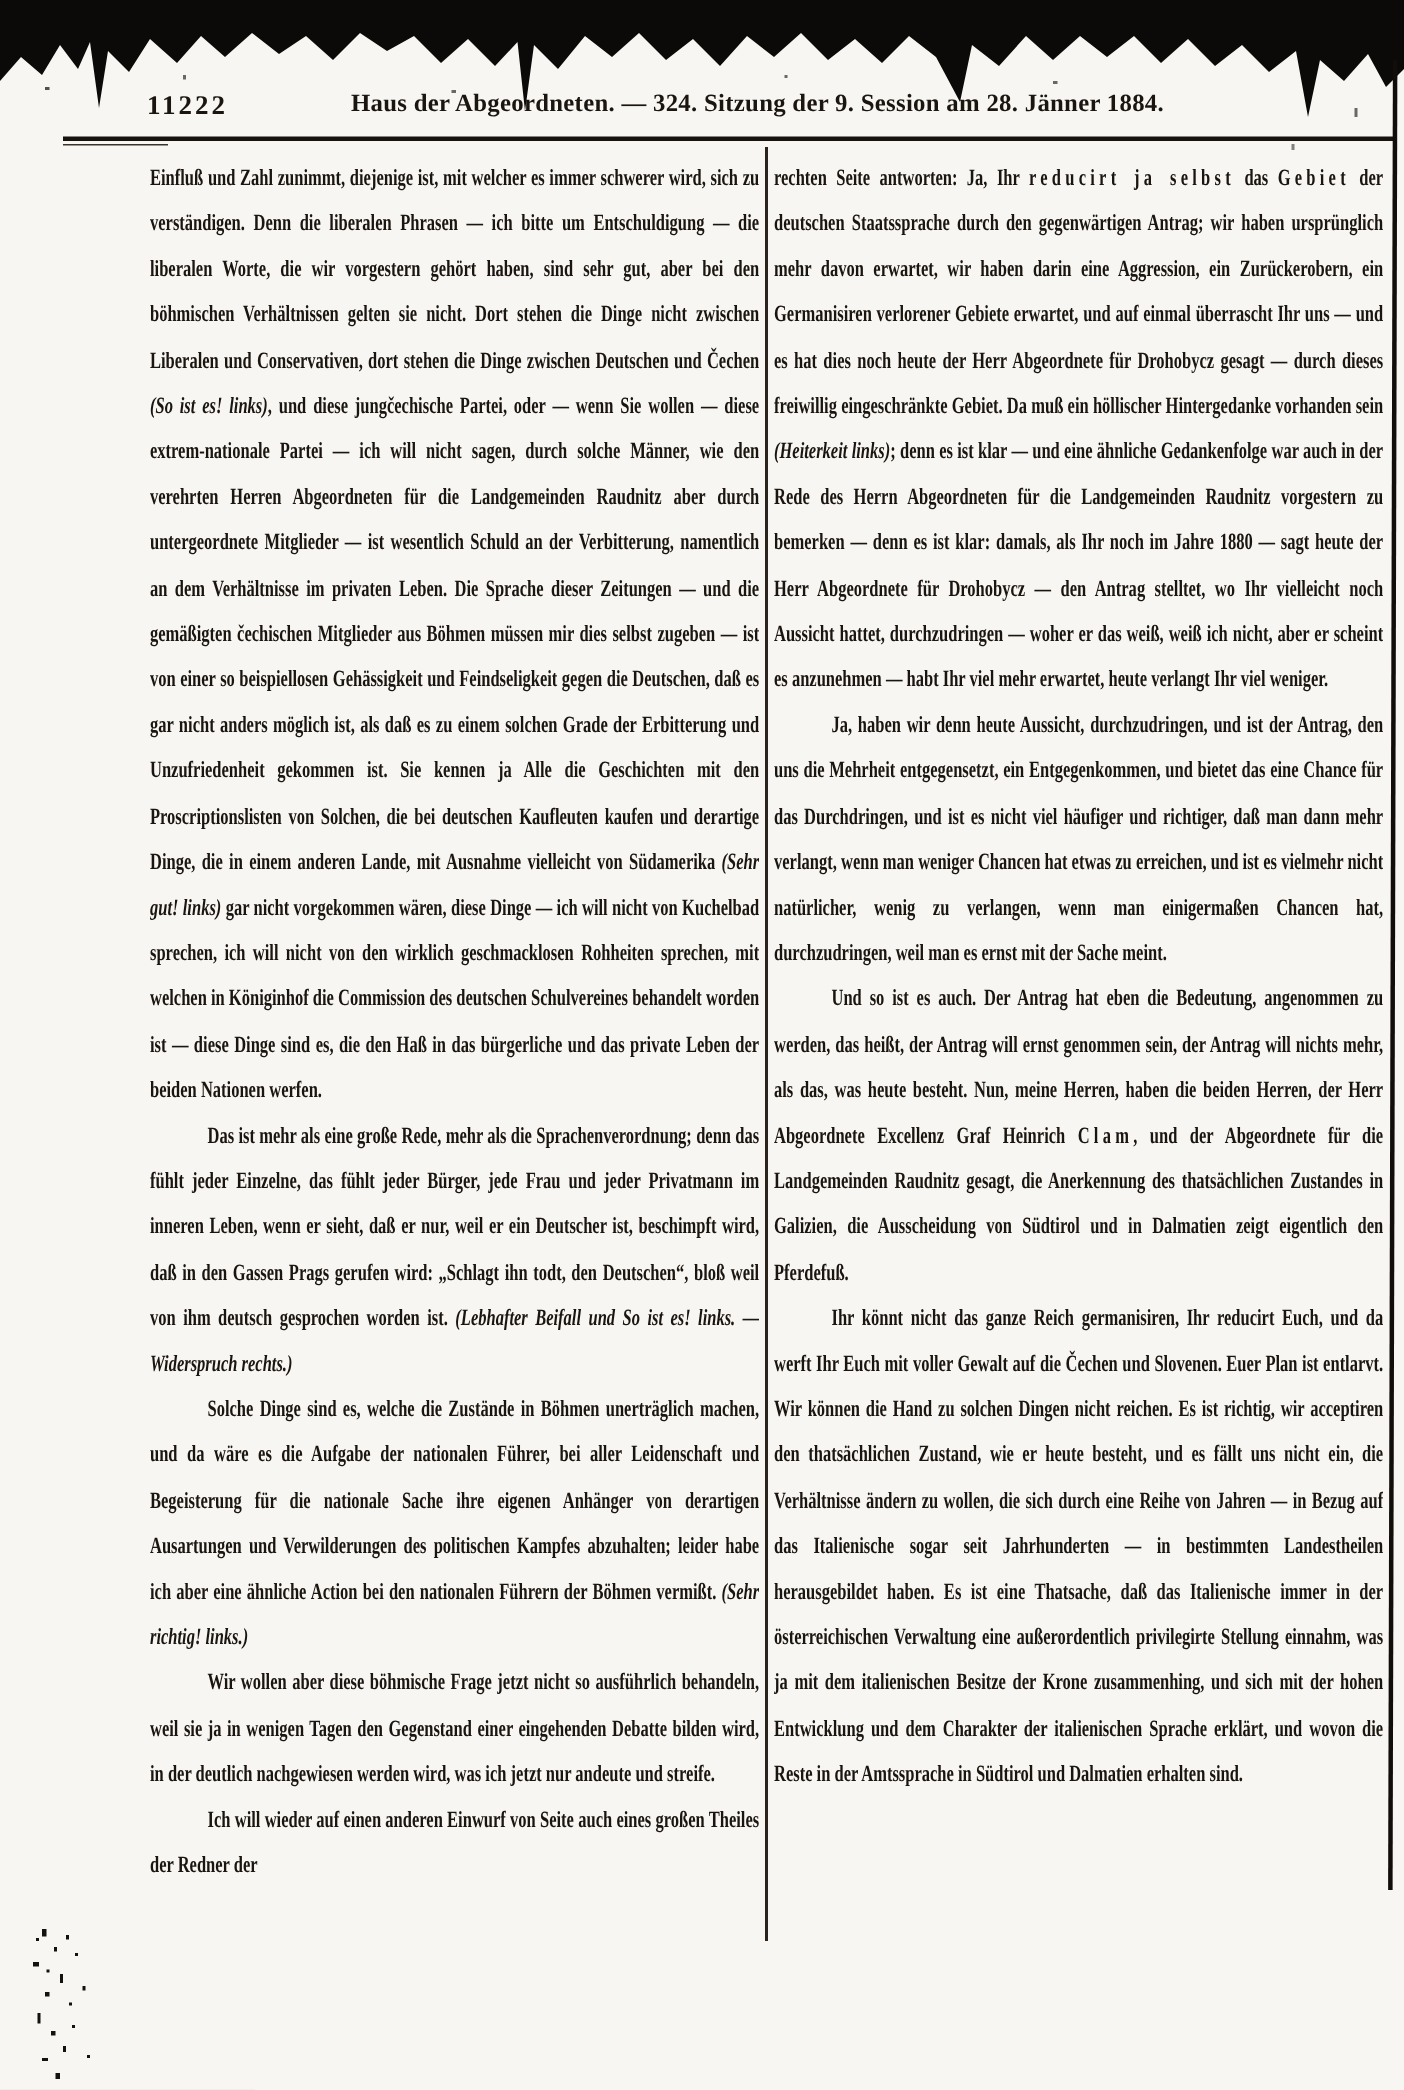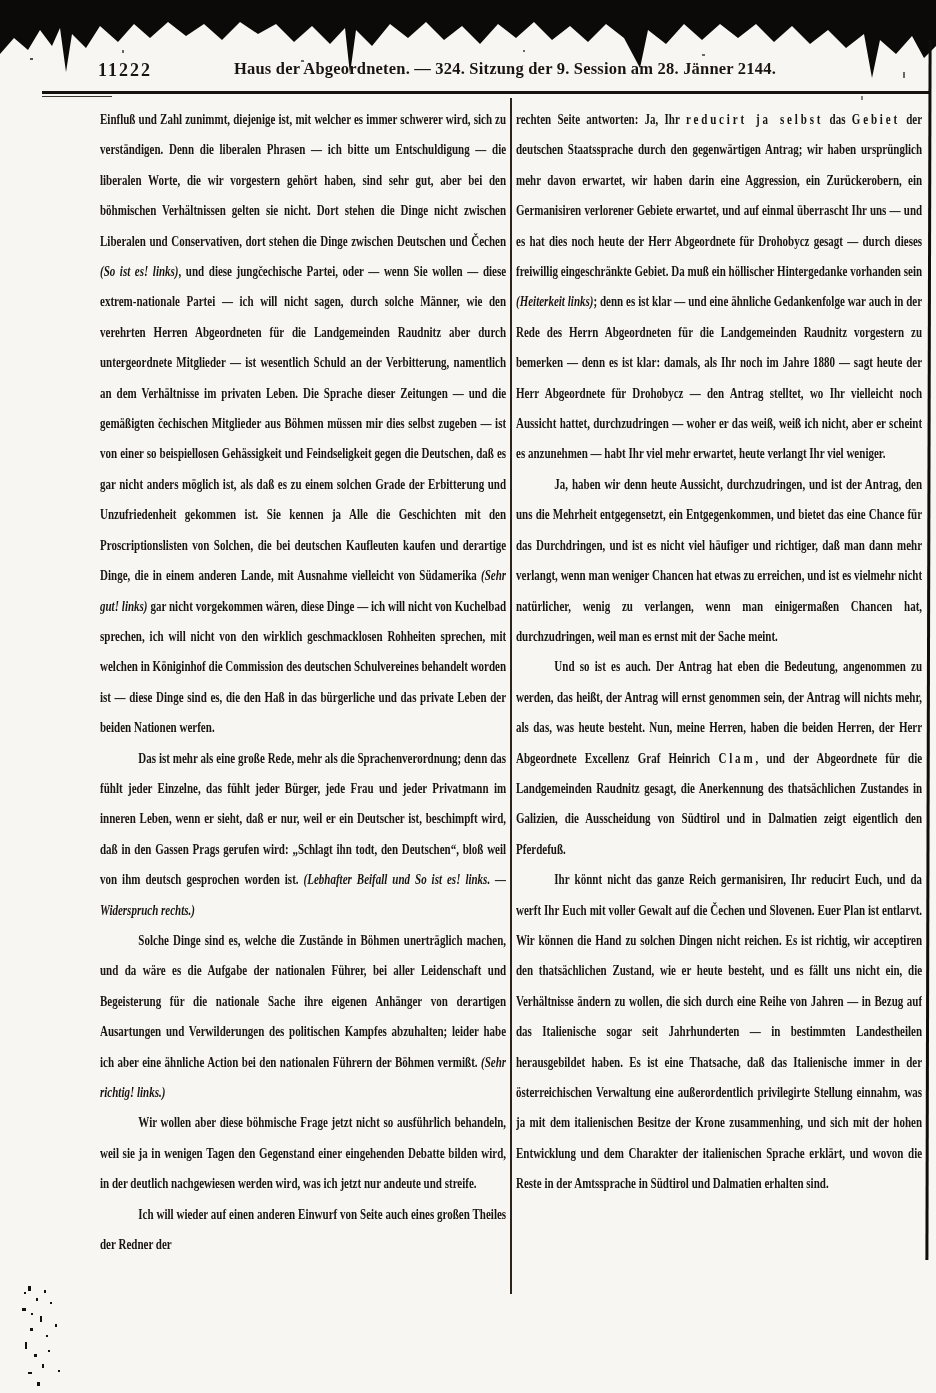--- a/index.html
+++ b/index.html
@@ -55,7 +55,7 @@
   </svg>
 
   <div class="page-number">11222</div>
-  <div class="header-title">Haus der Abgeordneten. — 324. Sitzung der 9. Session am 28. Jänner 2144.</div>
+  <div class="header-title">Haus der Abgeordneten. — 324. Sitzung der 9. Session am 28. Jänner 1884.</div>
   <div class="header-rule"></div>
   <div class="header-rule-frag"></div>
 

